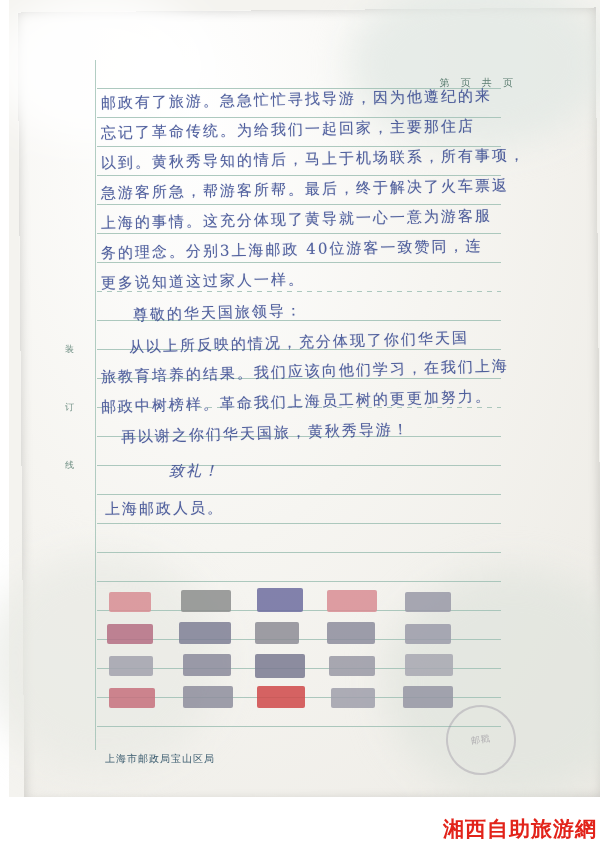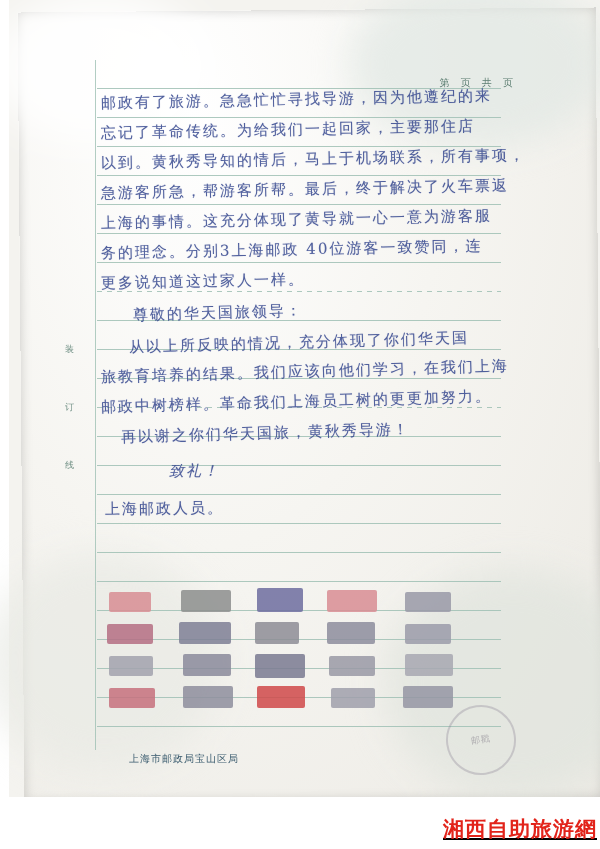--- a/index.html
+++ b/index.html
@@ -99,7 +99,6 @@
     color: #3a5b6e;
     letter-spacing: 1px;
     white-space: nowrap;
-    margin-left: 24px;
   }
 
   

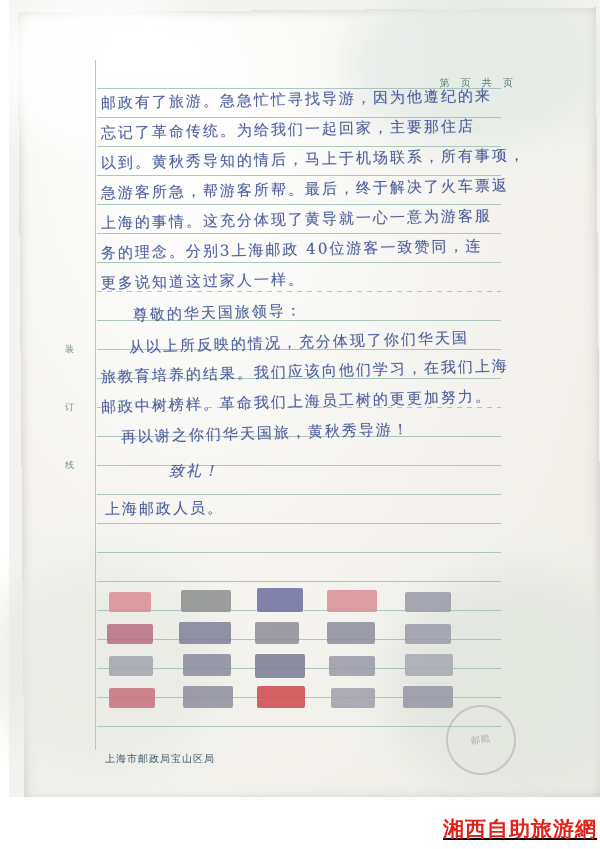--- a/index.html
+++ b/index.html
@@ -155,7 +155,6 @@
     right: 12px;
     bottom: 8px;
     line-height: 1.15;
-    text-decoration: underline;
   }
   #wm-title {
     font-size: 21px;

